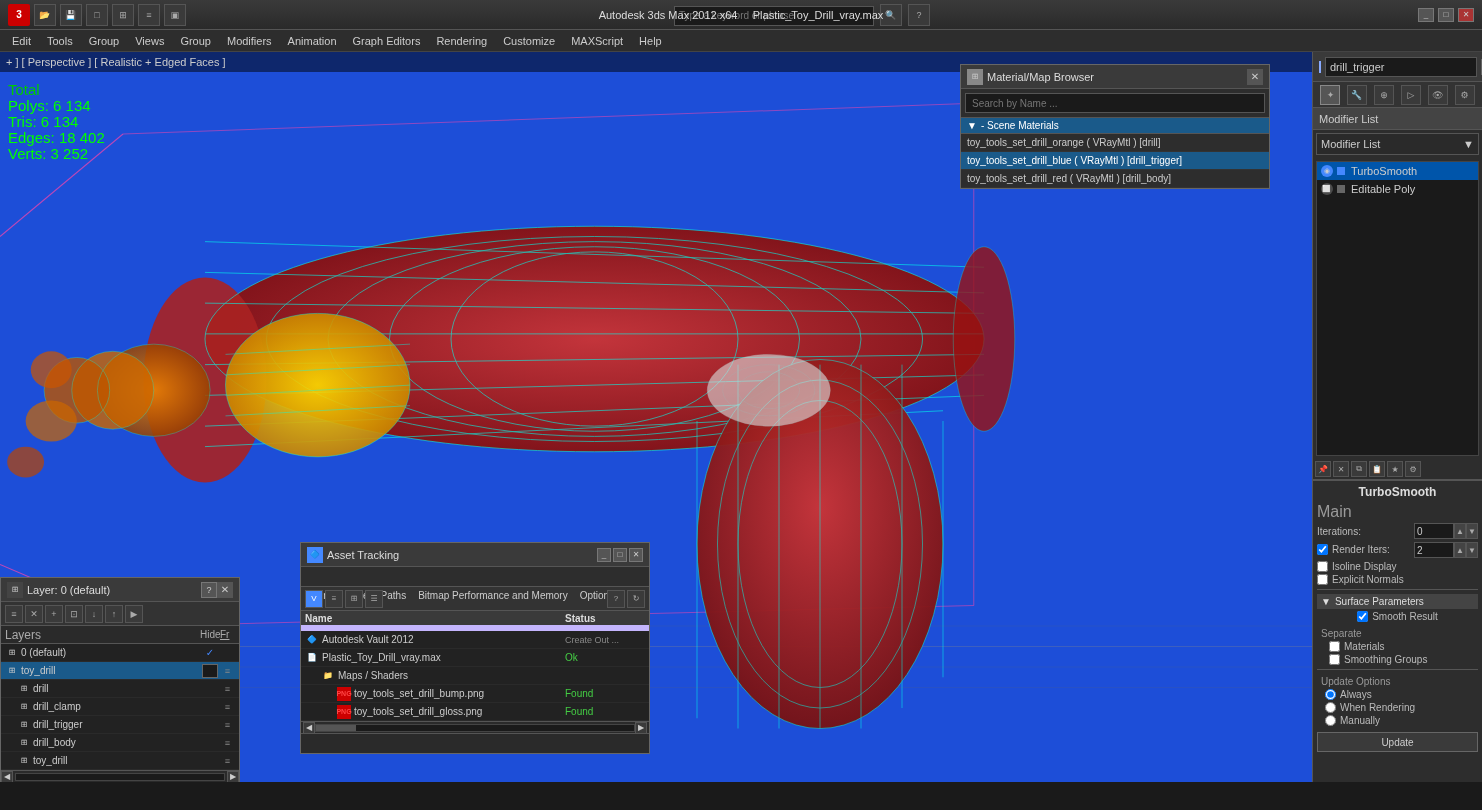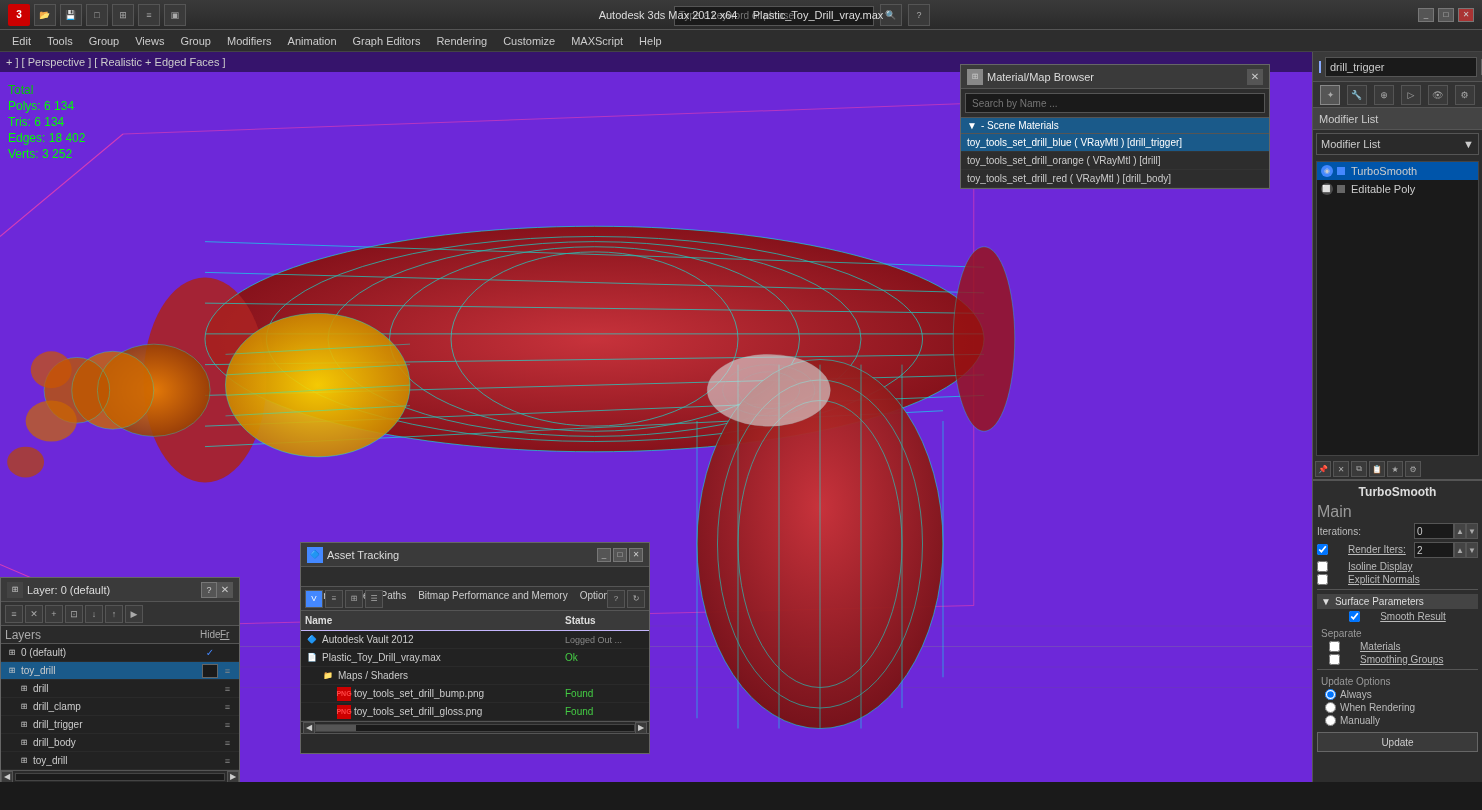--- a/index.html
+++ b/index.html
@@ -108,7 +108,7 @@
     
     #viewport {
       flex: 1;
-      background: #6d28d9;
+      background: #1d4ed8;
       position: relative;
       overflow: hidden;
     }

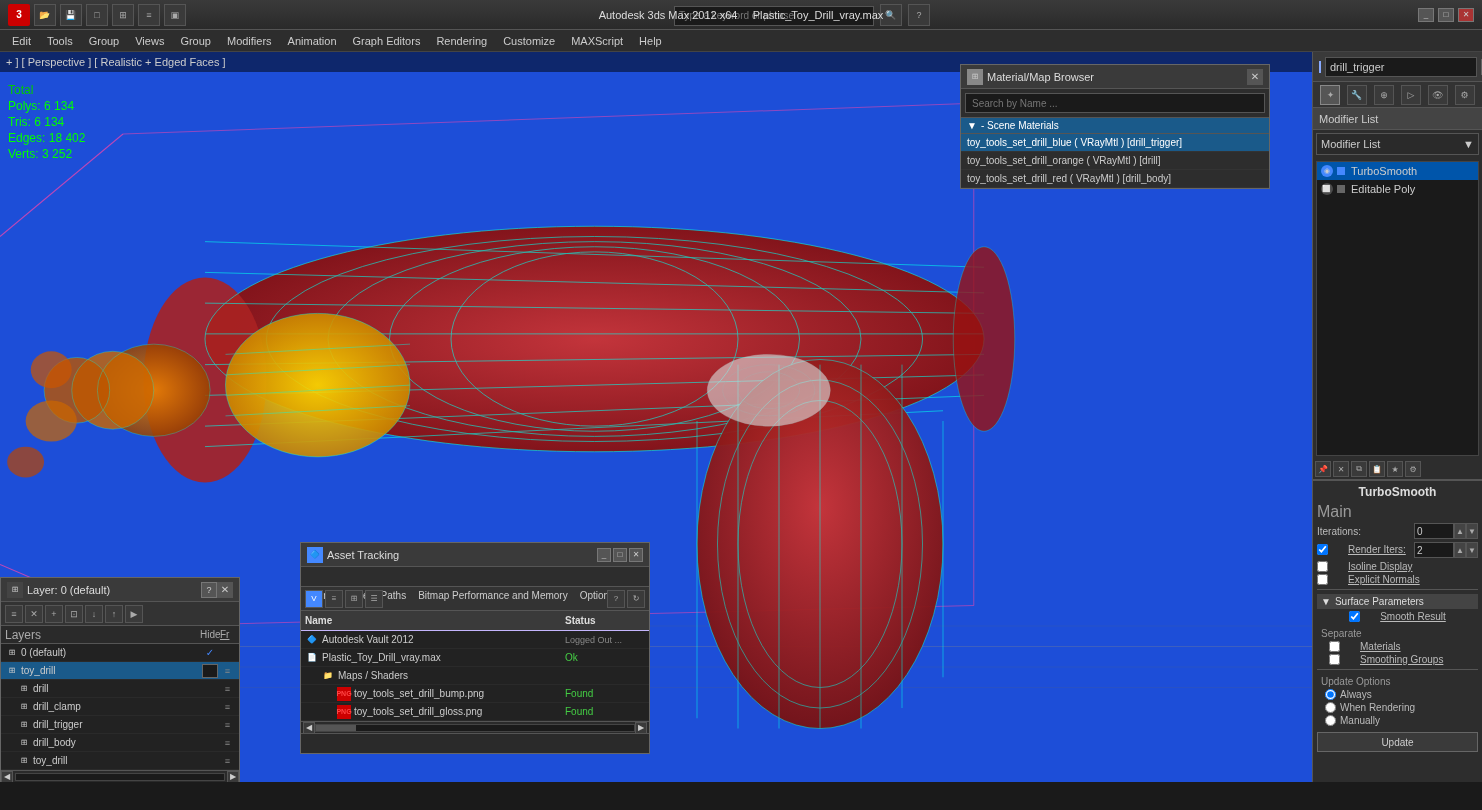--- a/index.html
+++ b/index.html
@@ -131,7 +131,7 @@
       top: 30px;
       left: 8px;
       color: #00ff00;
-      font-size: 12px;
+      font-size: 15px;
       z-index: 5;
       line-height: 16px;
     }

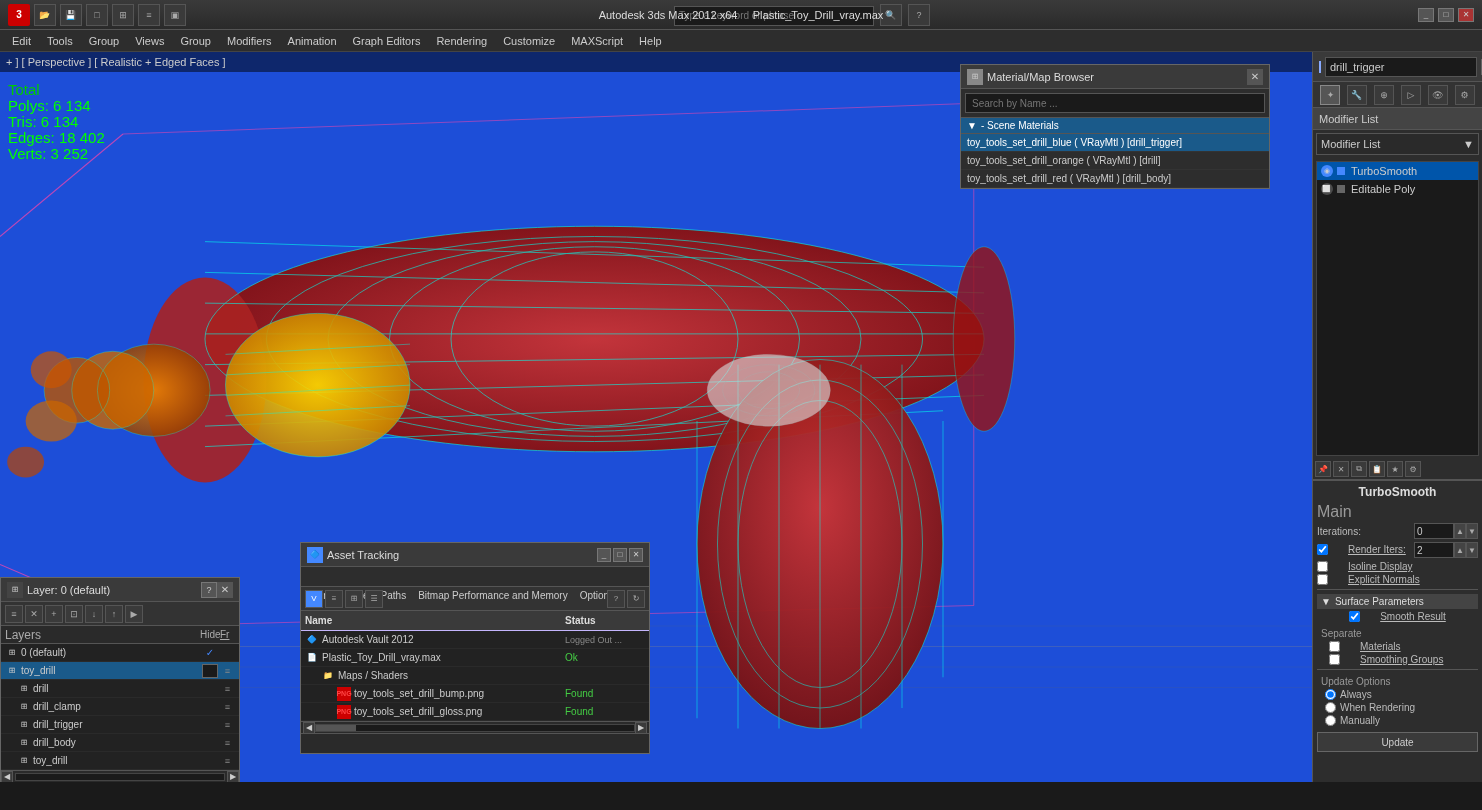--- a/index.html
+++ b/index.html
@@ -922,8 +922,8 @@
         <span>- Scene Materials</span>
       </div>
       <div id="mat-list">
+        <div class="mat-item">toy_tools_set_drill_orange ( VRayMtl ) [drill]</div>
         <div class="mat-item selected">toy_tools_set_drill_blue ( VRayMtl ) [drill_trigger]</div>
-        <div class="mat-item">toy_tools_set_drill_orange ( VRayMtl ) [drill]</div>
         <div class="mat-item">toy_tools_set_drill_red ( VRayMtl ) [drill_body]</div>
       </div>
     </div>

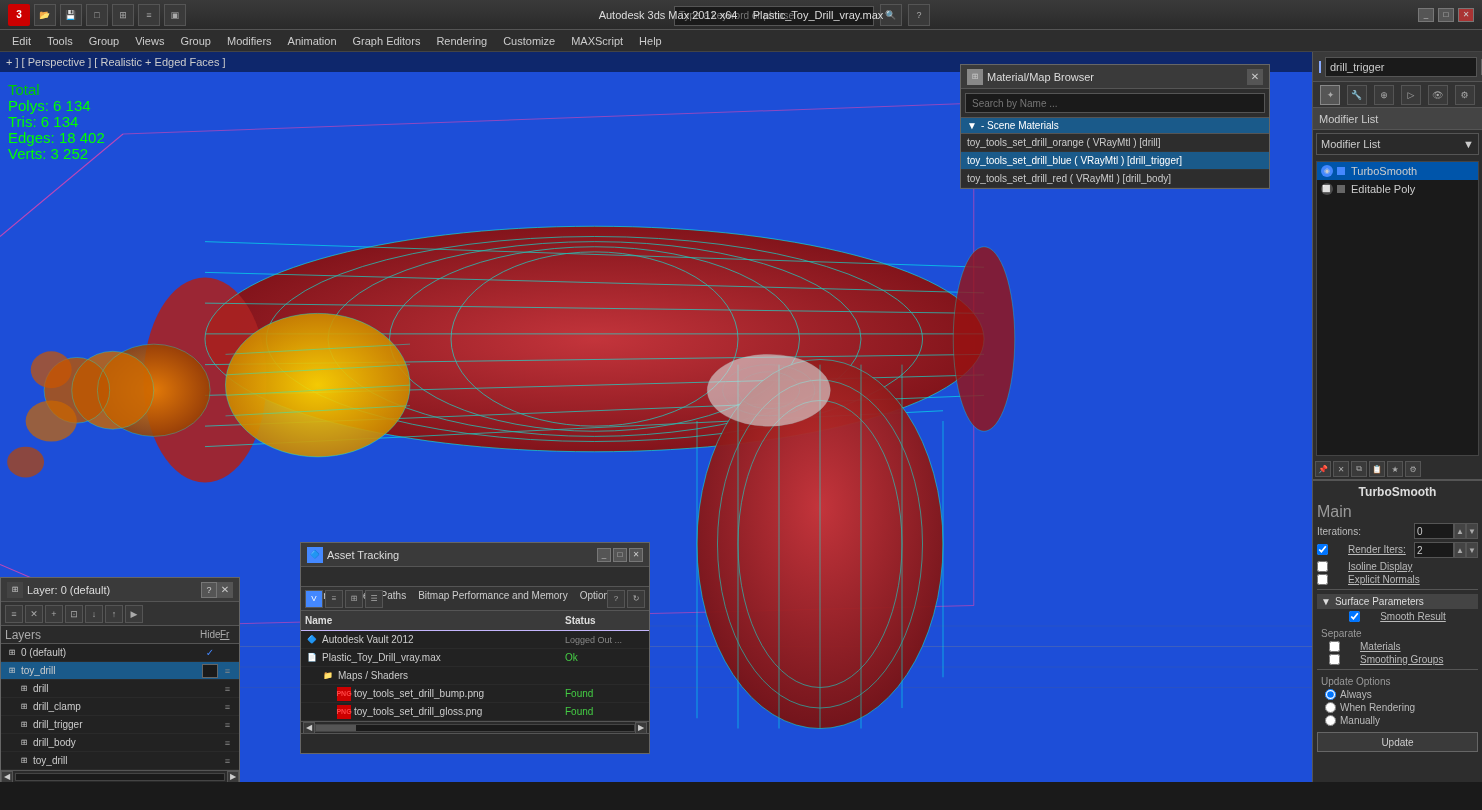--- a/index.html
+++ b/index.html
@@ -293,11 +293,10 @@
     .checkbox-row {
       display: flex;
       align-items: center;
-      gap: 20px;
+      gap: 4px;
       margin-bottom: 2px;
       font-size: 10px;
       color: #bbb;
-      text-decoration: underline;
     }
     .checkbox-row input[type=checkbox] {
       width: 11px;

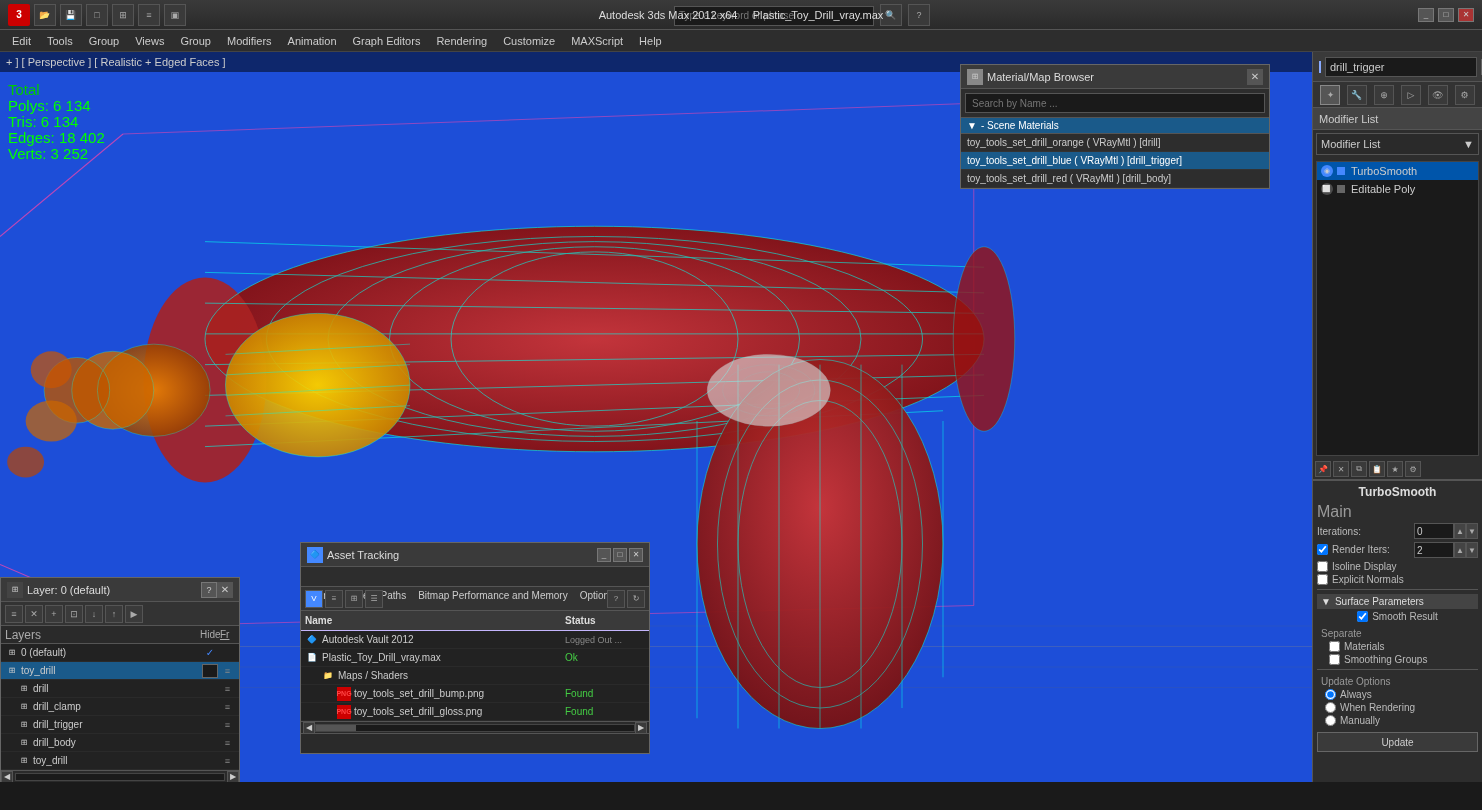--- a/index.html
+++ b/index.html
@@ -497,7 +497,7 @@
       background: #3a3a3a;
       display: flex;
       align-items: center;
-      border-bottom: 1px solid #c4b5fd;
+      border-bottom: 6px solid #c4b5fd;
       padding: 0 4px;
     }
     .at-col-name {

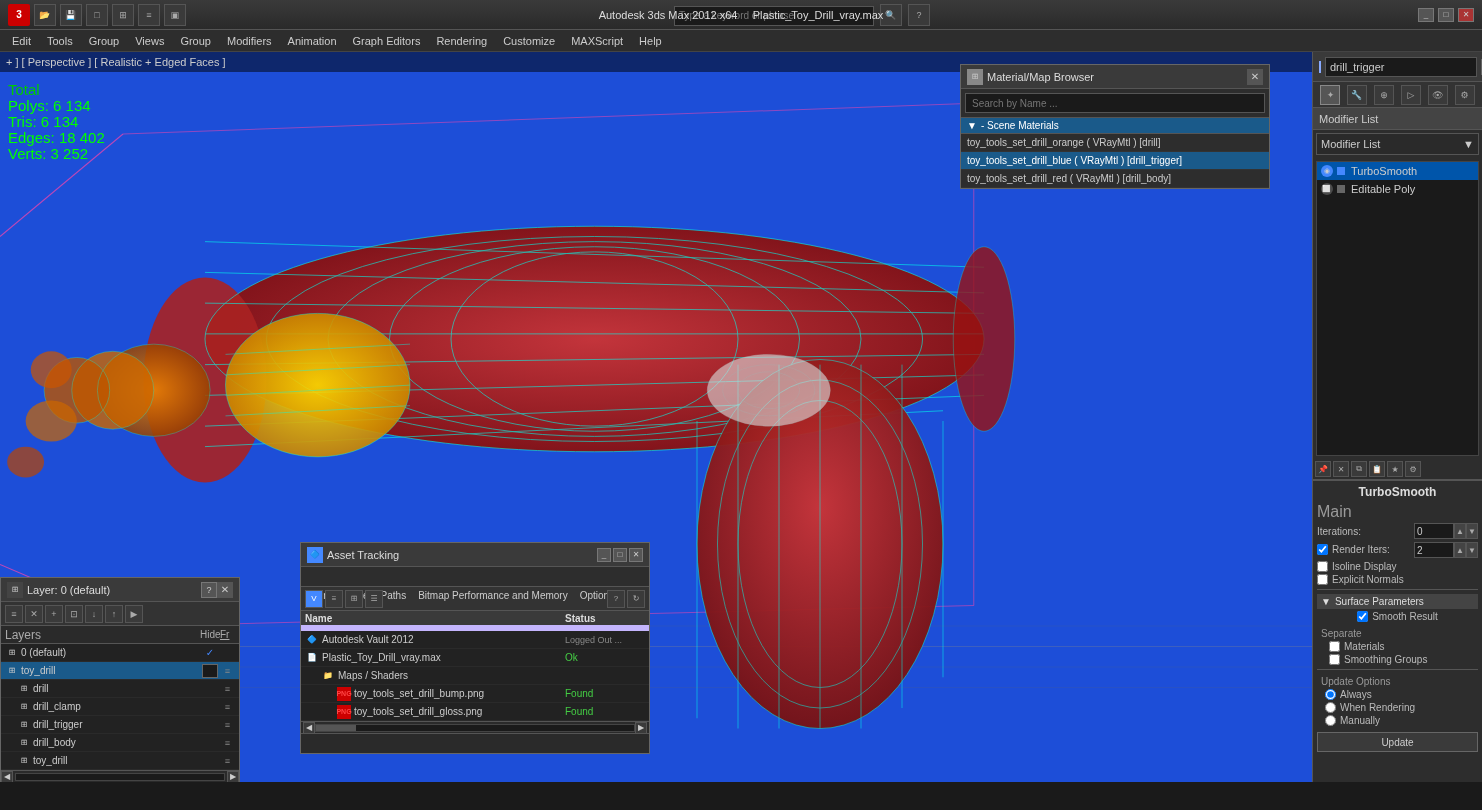--- a/index.html
+++ b/index.html
@@ -961,7 +961,7 @@
         <div class="at-row">
           <div class="at-row-icon" style="color:#4488ff;">🔷</div>
           <span class="at-row-name">Autodesk Vault 2012</span>
-          <span class="at-row-status" style="color:#888;font-size:9px;">Logged Out ...</span>
+          <span class="at-row-status" style="color:#888;font-size:9px;">Create Out ...</span>
         </div>
         <div class="at-row">
           <div class="at-row-icon" style="color:#88aaff;">📄</div>

